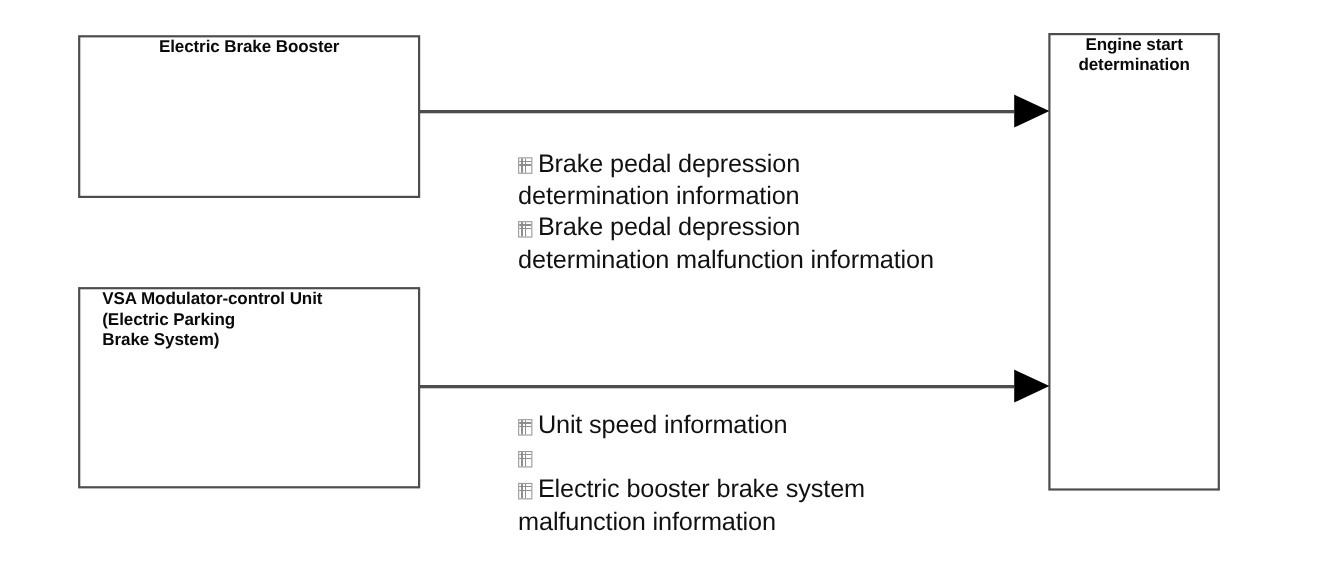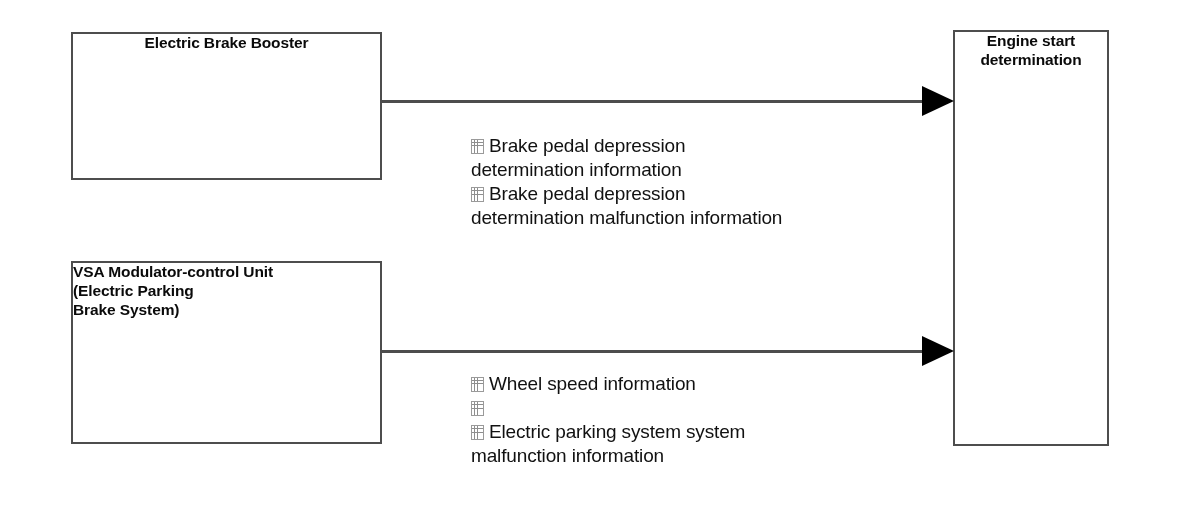--- a/index.html
+++ b/index.html
@@ -78,7 +78,7 @@
   
   .signal-block {
     position: absolute;
-    font-size: 19px;
+    font-size: 23px;
     line-height: 1.27;
     color: #111111;
     letter-spacing: -0.15px;

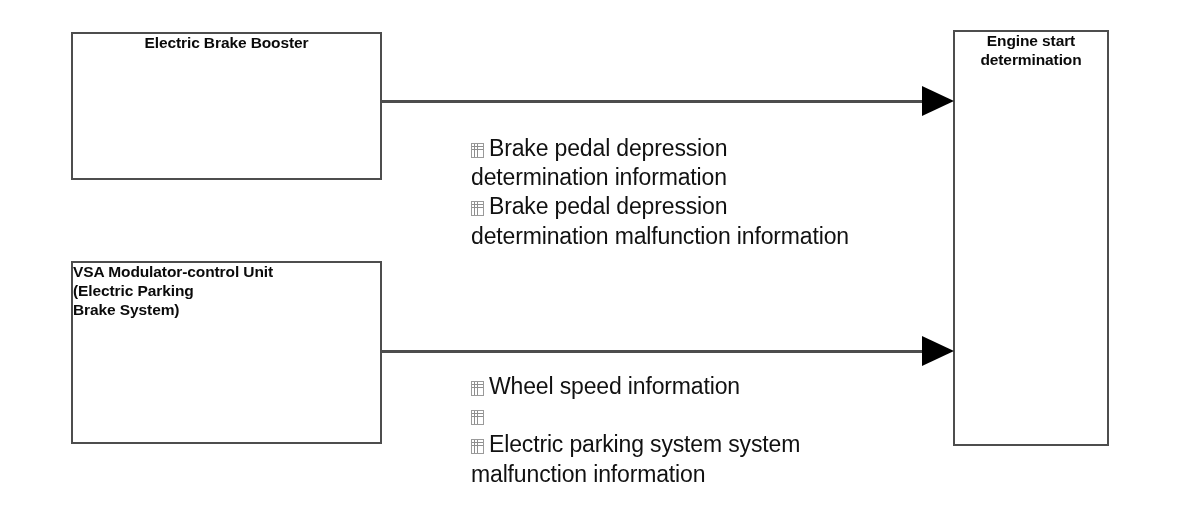--- a/index.html
+++ b/index.html
@@ -42,6 +42,7 @@
   }
   .node-box.leftalign .node-label {
     text-align: left;
+    padding-left: 20px;
   }
 
   #box-ebb   { left: 71px;  top: 32px;  width: 311px; height: 148px; }

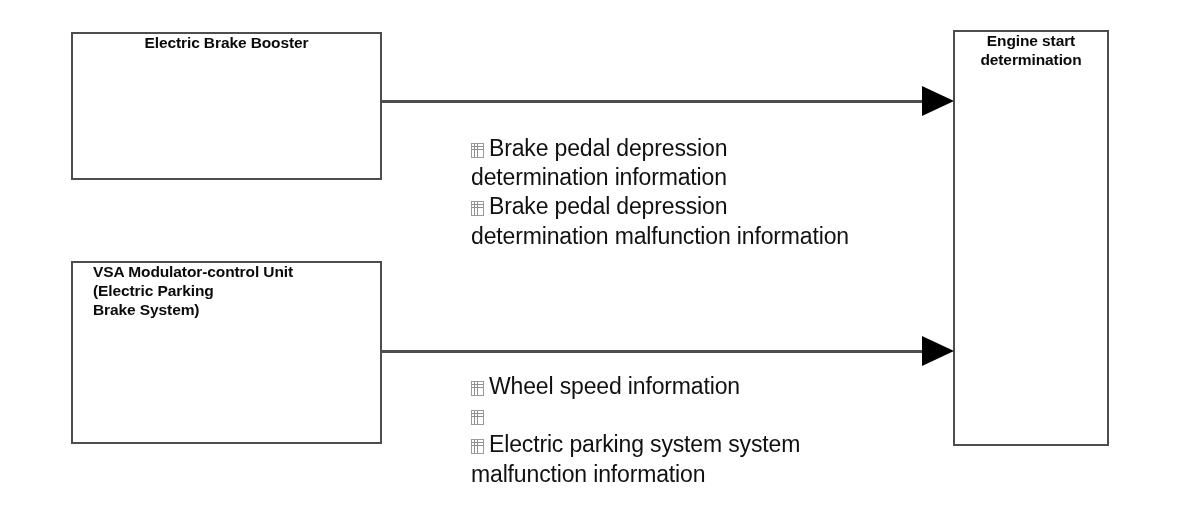--- a/index.html
+++ b/index.html
@@ -155,7 +155,7 @@
   </div>
 
   <div class="signal-block" id="labels-2">
-    <span class="signal-item"><span class="tofu-icon"></span><span>Wheel speed information</span></span>
+    <span class="signal-item"><span class="tofu-icon"></span><span>Unit speed information</span></span>
     <span class="signal-item"><span class="tofu-icon"></span></span>
     <span class="signal-item"><span class="tofu-icon"></span><span>Electric parking system system
 malfunction information</span></span>

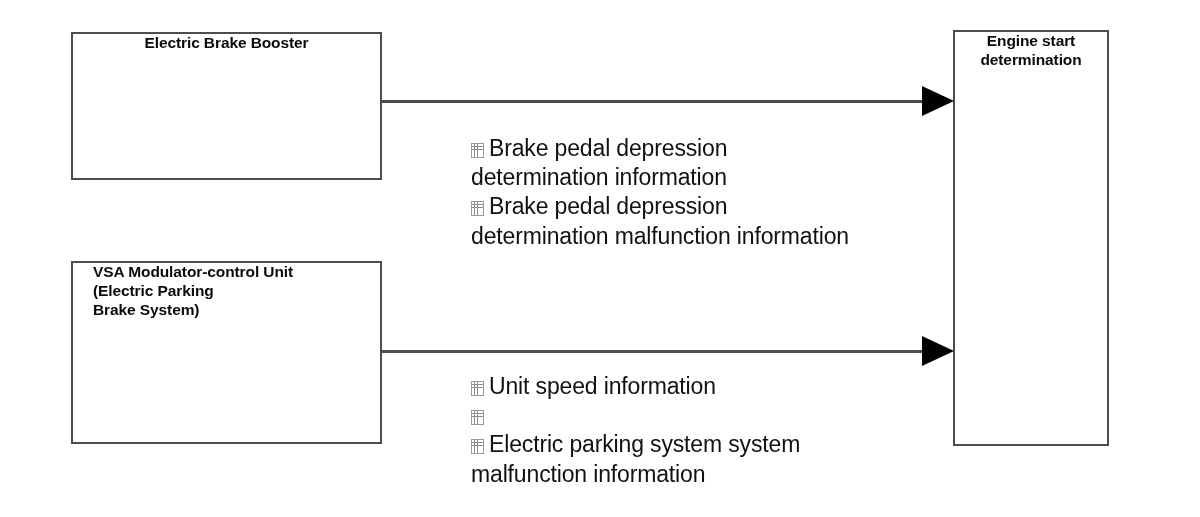--- a/index.html
+++ b/index.html
@@ -157,7 +157,7 @@
   <div class="signal-block" id="labels-2">
     <span class="signal-item"><span class="tofu-icon"></span><span>Unit speed information</span></span>
     <span class="signal-item"><span class="tofu-icon"></span></span>
-    <span class="signal-item"><span class="tofu-icon"></span><span>Electric parking system system
+    <span class="signal-item"><span class="tofu-icon"></span><span>Electric booster brake system
 malfunction information</span></span>
   </div>
 

